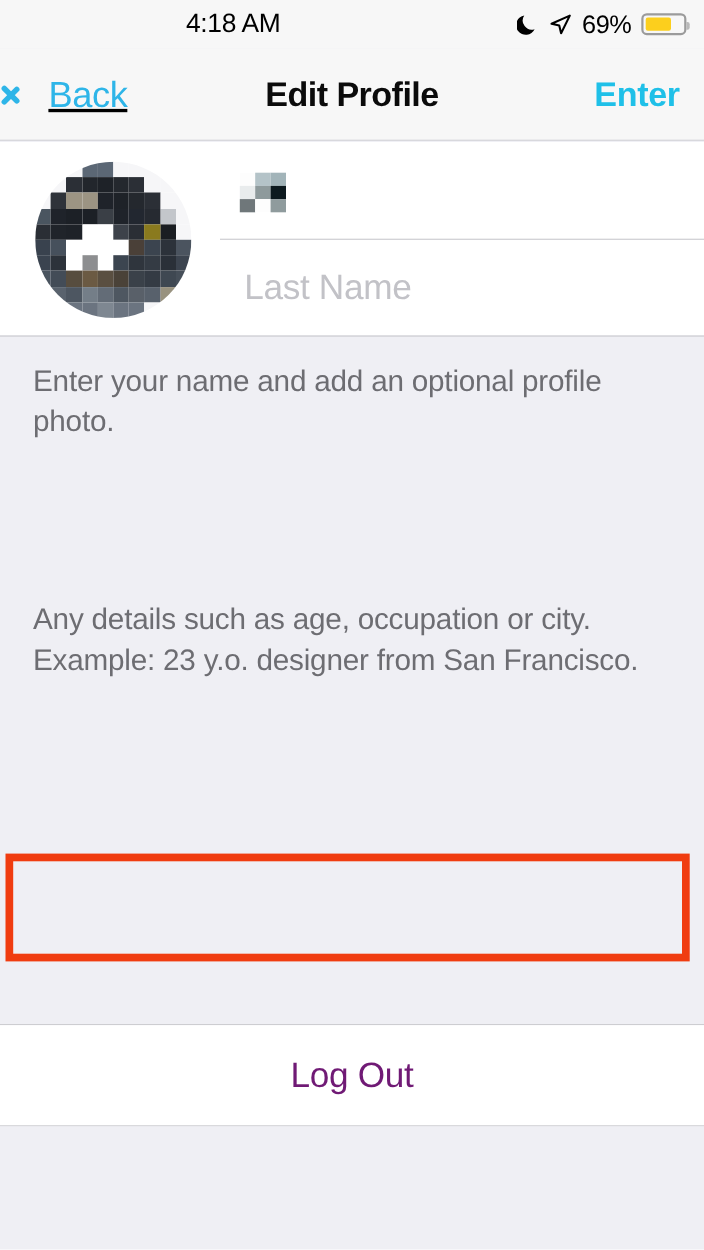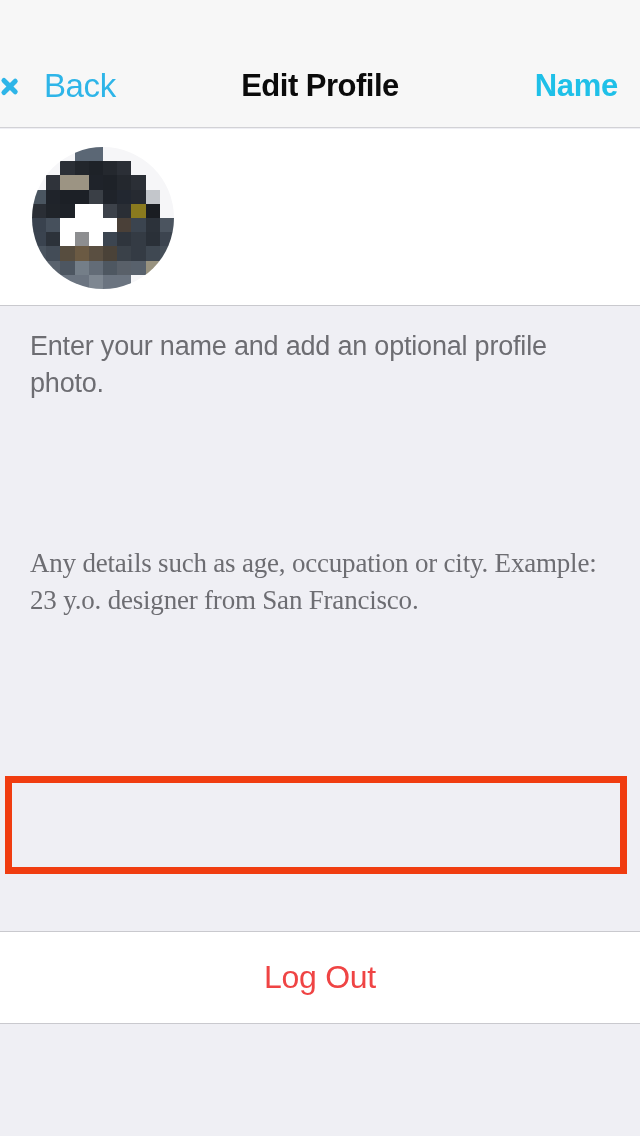--- a/index.html
+++ b/index.html
@@ -328,6 +328,7 @@
 <div class="phone">
 
   <div class="status-bar">
+    <div class="sb-center">4:18 AM</div>
   </div>
 
   <div class="nav-bar">

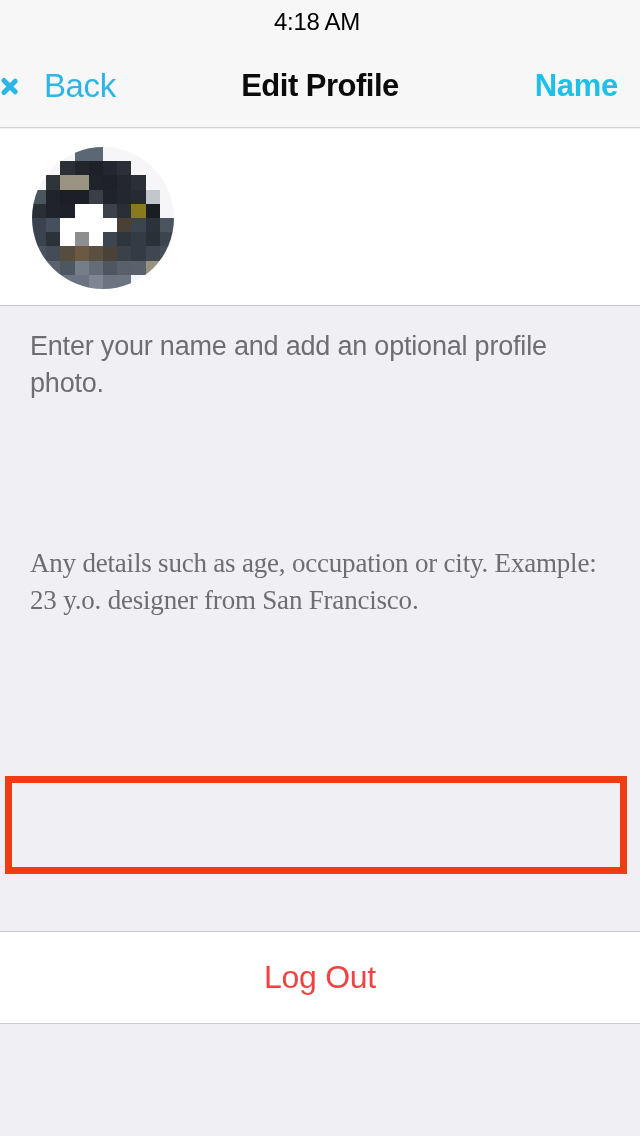--- a/index.html
+++ b/index.html
@@ -329,6 +329,18 @@
 
   <div class="status-bar">
     <div class="sb-center">4:18 AM</div>
+    <div class="sb-right">
+      <svg width="20" height="22" viewBox="0 0 20 22">
+        <path d="M16 15.5A8.2 8.2 0 0 1 6.6 3.2 8.8 8.8 0 1 0 16 15.5z" fill="#000"></path>
+      </svg>
+      <svg width="21" height="21" viewBox="0 0 21 21">
+        <path d="M19 2.2 2.4 9.6l7 1.6 1.7 7z" fill="none" stroke="#000" stroke-width="1.9" stroke-linejoin="round"></path>
+      </svg>
+      <span class="battery-pct">69%</span>
+      <div class="battery-shell">
+        <div class="battery-fill" id="battery-fill" style="width: 69%; background: rgb(252, 207, 29);"></div>
+      </div>
+    </div>
   </div>
 
   <div class="nav-bar">

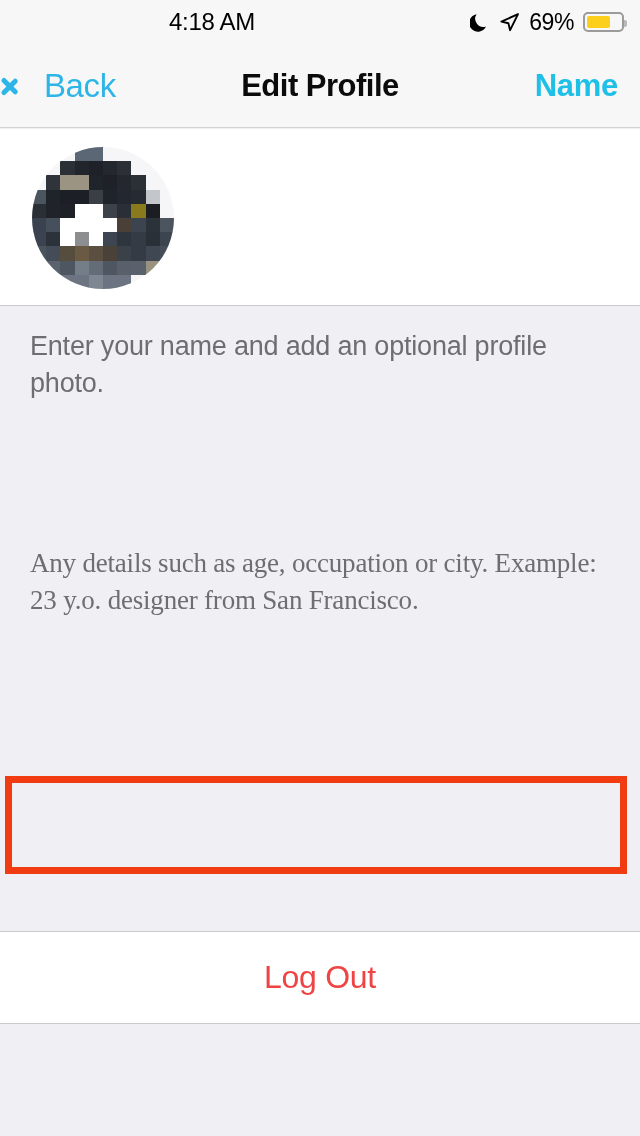--- a/index.html
+++ b/index.html
@@ -120,6 +120,7 @@
     align-items: flex-start;
     gap: 8px;
     cursor: pointer;
+    text-decoration: underline;
   }
   .chev-back {
     width: 22px; height: 38px;

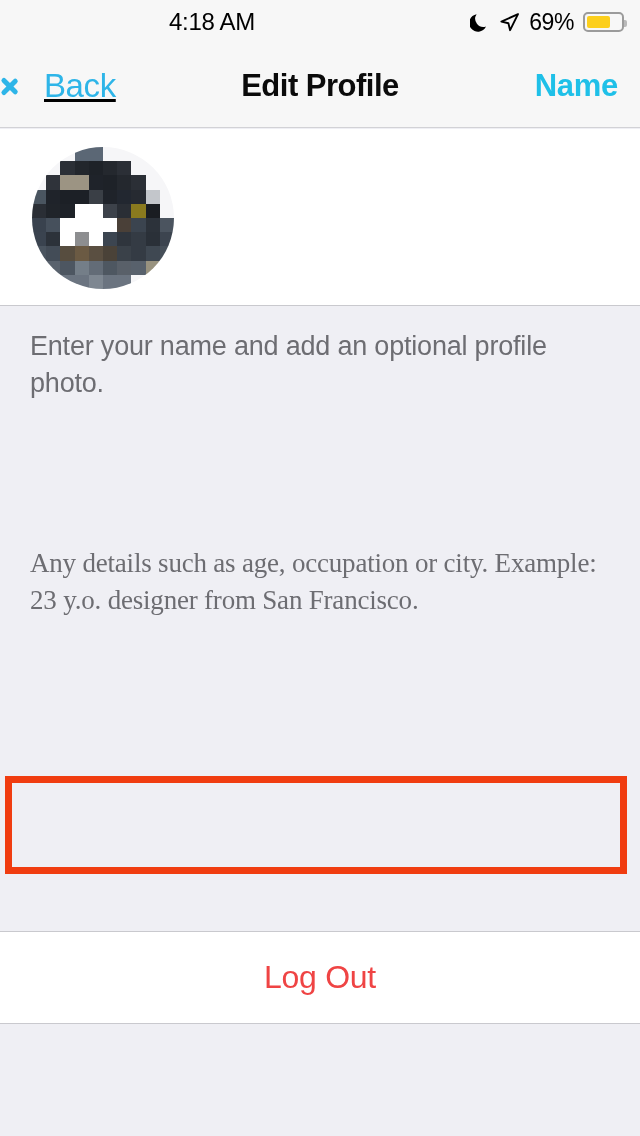--- a/index.html
+++ b/index.html
@@ -350,7 +350,7 @@
       <span class="nav-back-label">Back</span>
     </div>
     <div class="nav-title">Edit Profile</div>
-    <div class="nav-done">Name</div>
+    <div class="nav-done">Enter</div>
   </div>
 
   <div class="sec-white name-block">

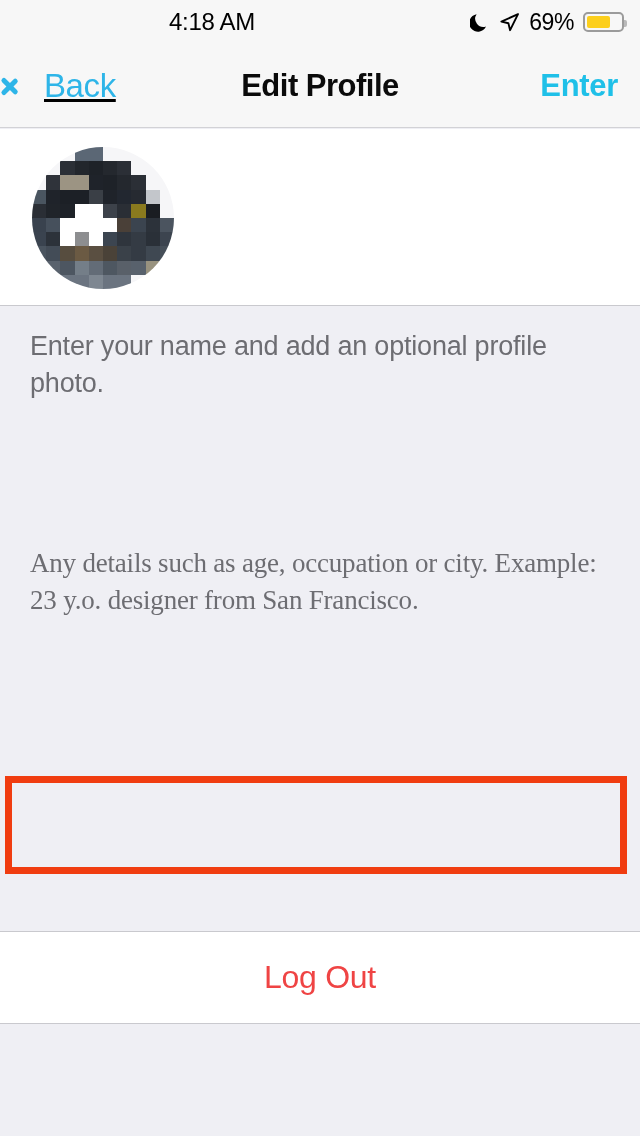--- a/index.html
+++ b/index.html
@@ -458,6 +458,25 @@
           <span style="background: rgb(246, 246, 248);"></span>
         </div>
     </div>
+    <div class="name-fields">
+      <div class="first-name-row">
+        <div class="redacted-first" id="redacted-first">
+            <span style="background: rgb(253, 253, 253);"></span>
+            <span style="background: rgb(180, 195, 200);"></span>
+            <span style="background: rgb(162, 180, 185);"></span>
+            <span style="background: rgb(233, 236, 237);"></span>
+            <span style="background: rgb(142, 154, 156);"></span>
+            <span style="background: rgb(13, 26, 31);"></span>
+            <span style="background: rgb(111, 119, 122);"></span>
+            <span style="background: rgb(253, 253, 253);"></span>
+            <span style="background: rgb(143, 155, 157);"></span>
+          </div>
+      </div>
+      <div class="name-divider"></div>
+      <div class="last-name-row">
+        <span class="field-placeholder">Last Name</span>
+      </div>
+    </div>
   </div>
 
   <div class="sec-gray note-name hairline-top">

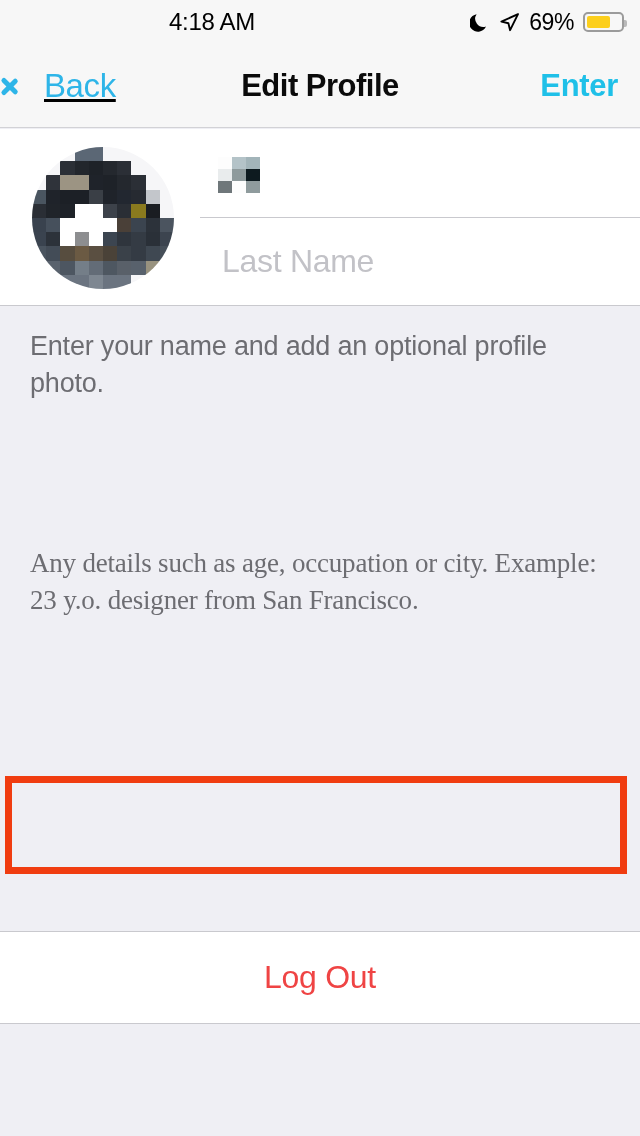--- a/index.html
+++ b/index.html
@@ -230,7 +230,7 @@
     padding: 22px 30px 0 30px;
   }
   .note-name { top: 305px; height: 101px; }
-  .note-bio  { top: 523px; height: 136px; font-family: Liberation Serif, serif; }
+  .note-bio  { top: 523px; height: 136px; }
 
   
   .bio-block { top: 440px; height: 83px; display: flex; align-items: center; }

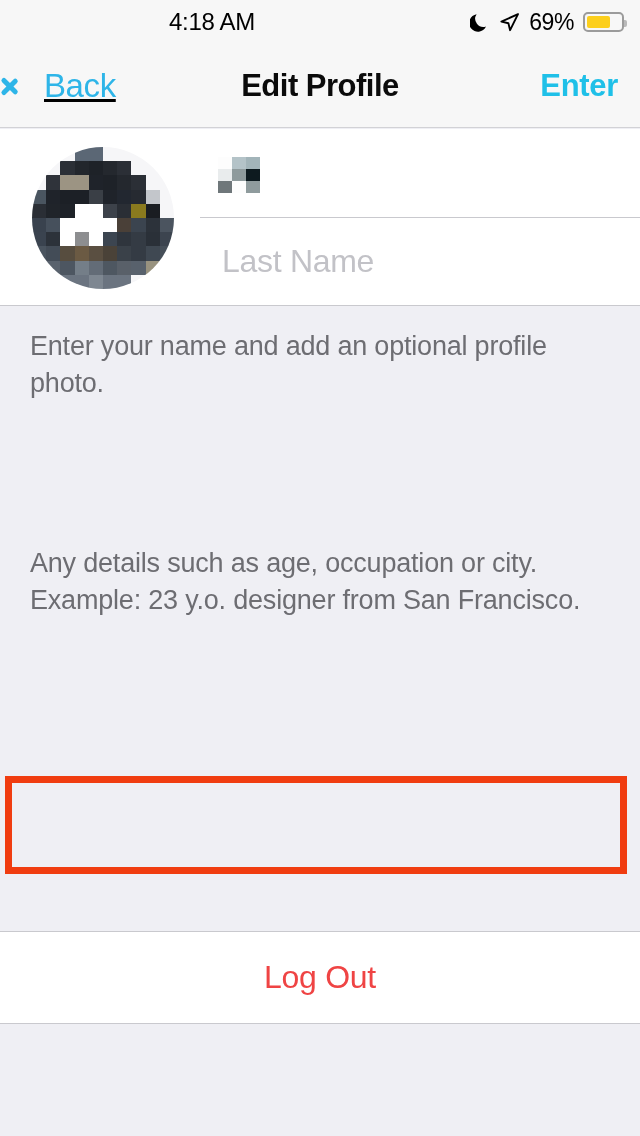--- a/index.html
+++ b/index.html
@@ -492,7 +492,7 @@
   <div class="sec-gray gap-block hairline-bottom"></div>
 
   <div class="sec-white logout-block hairline-bottom">
-    <span class="logout-label" style="color: #ef4444;">Log Out</span>
+    <span class="logout-label" style="color: #701a75;">Log Out</span>
   </div>
 
   <div class="sec-gray bottom-block"></div>

